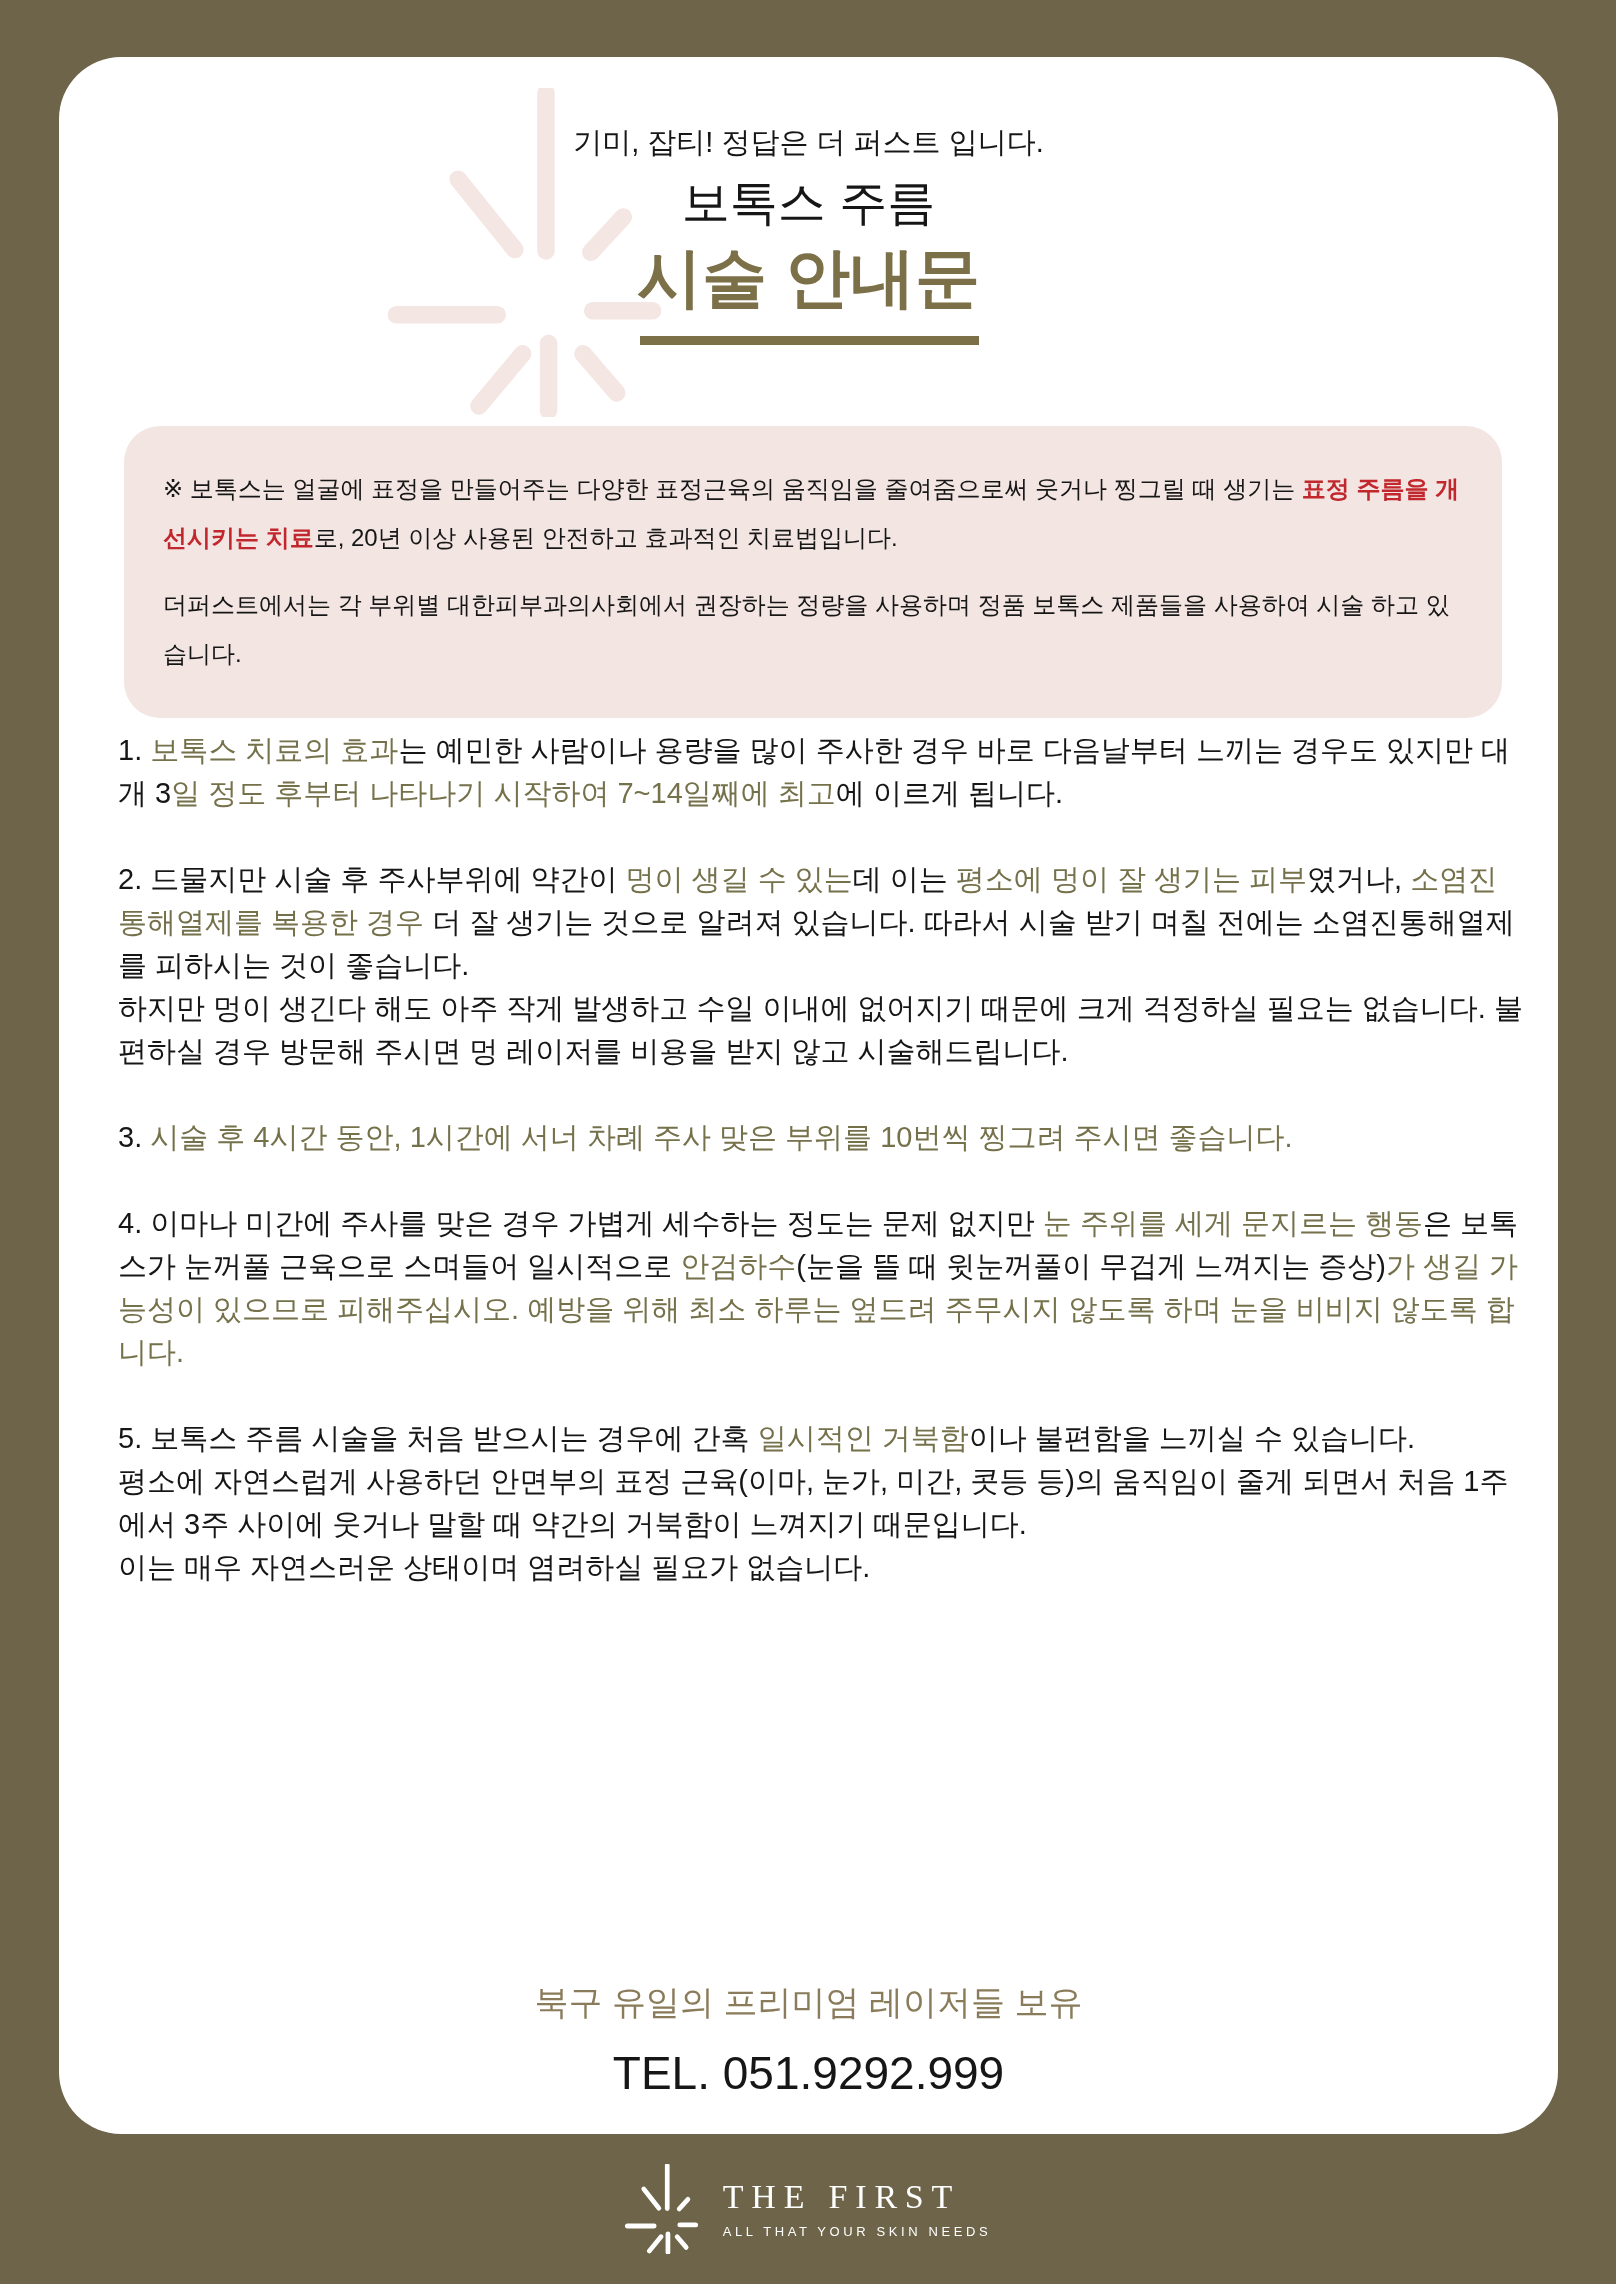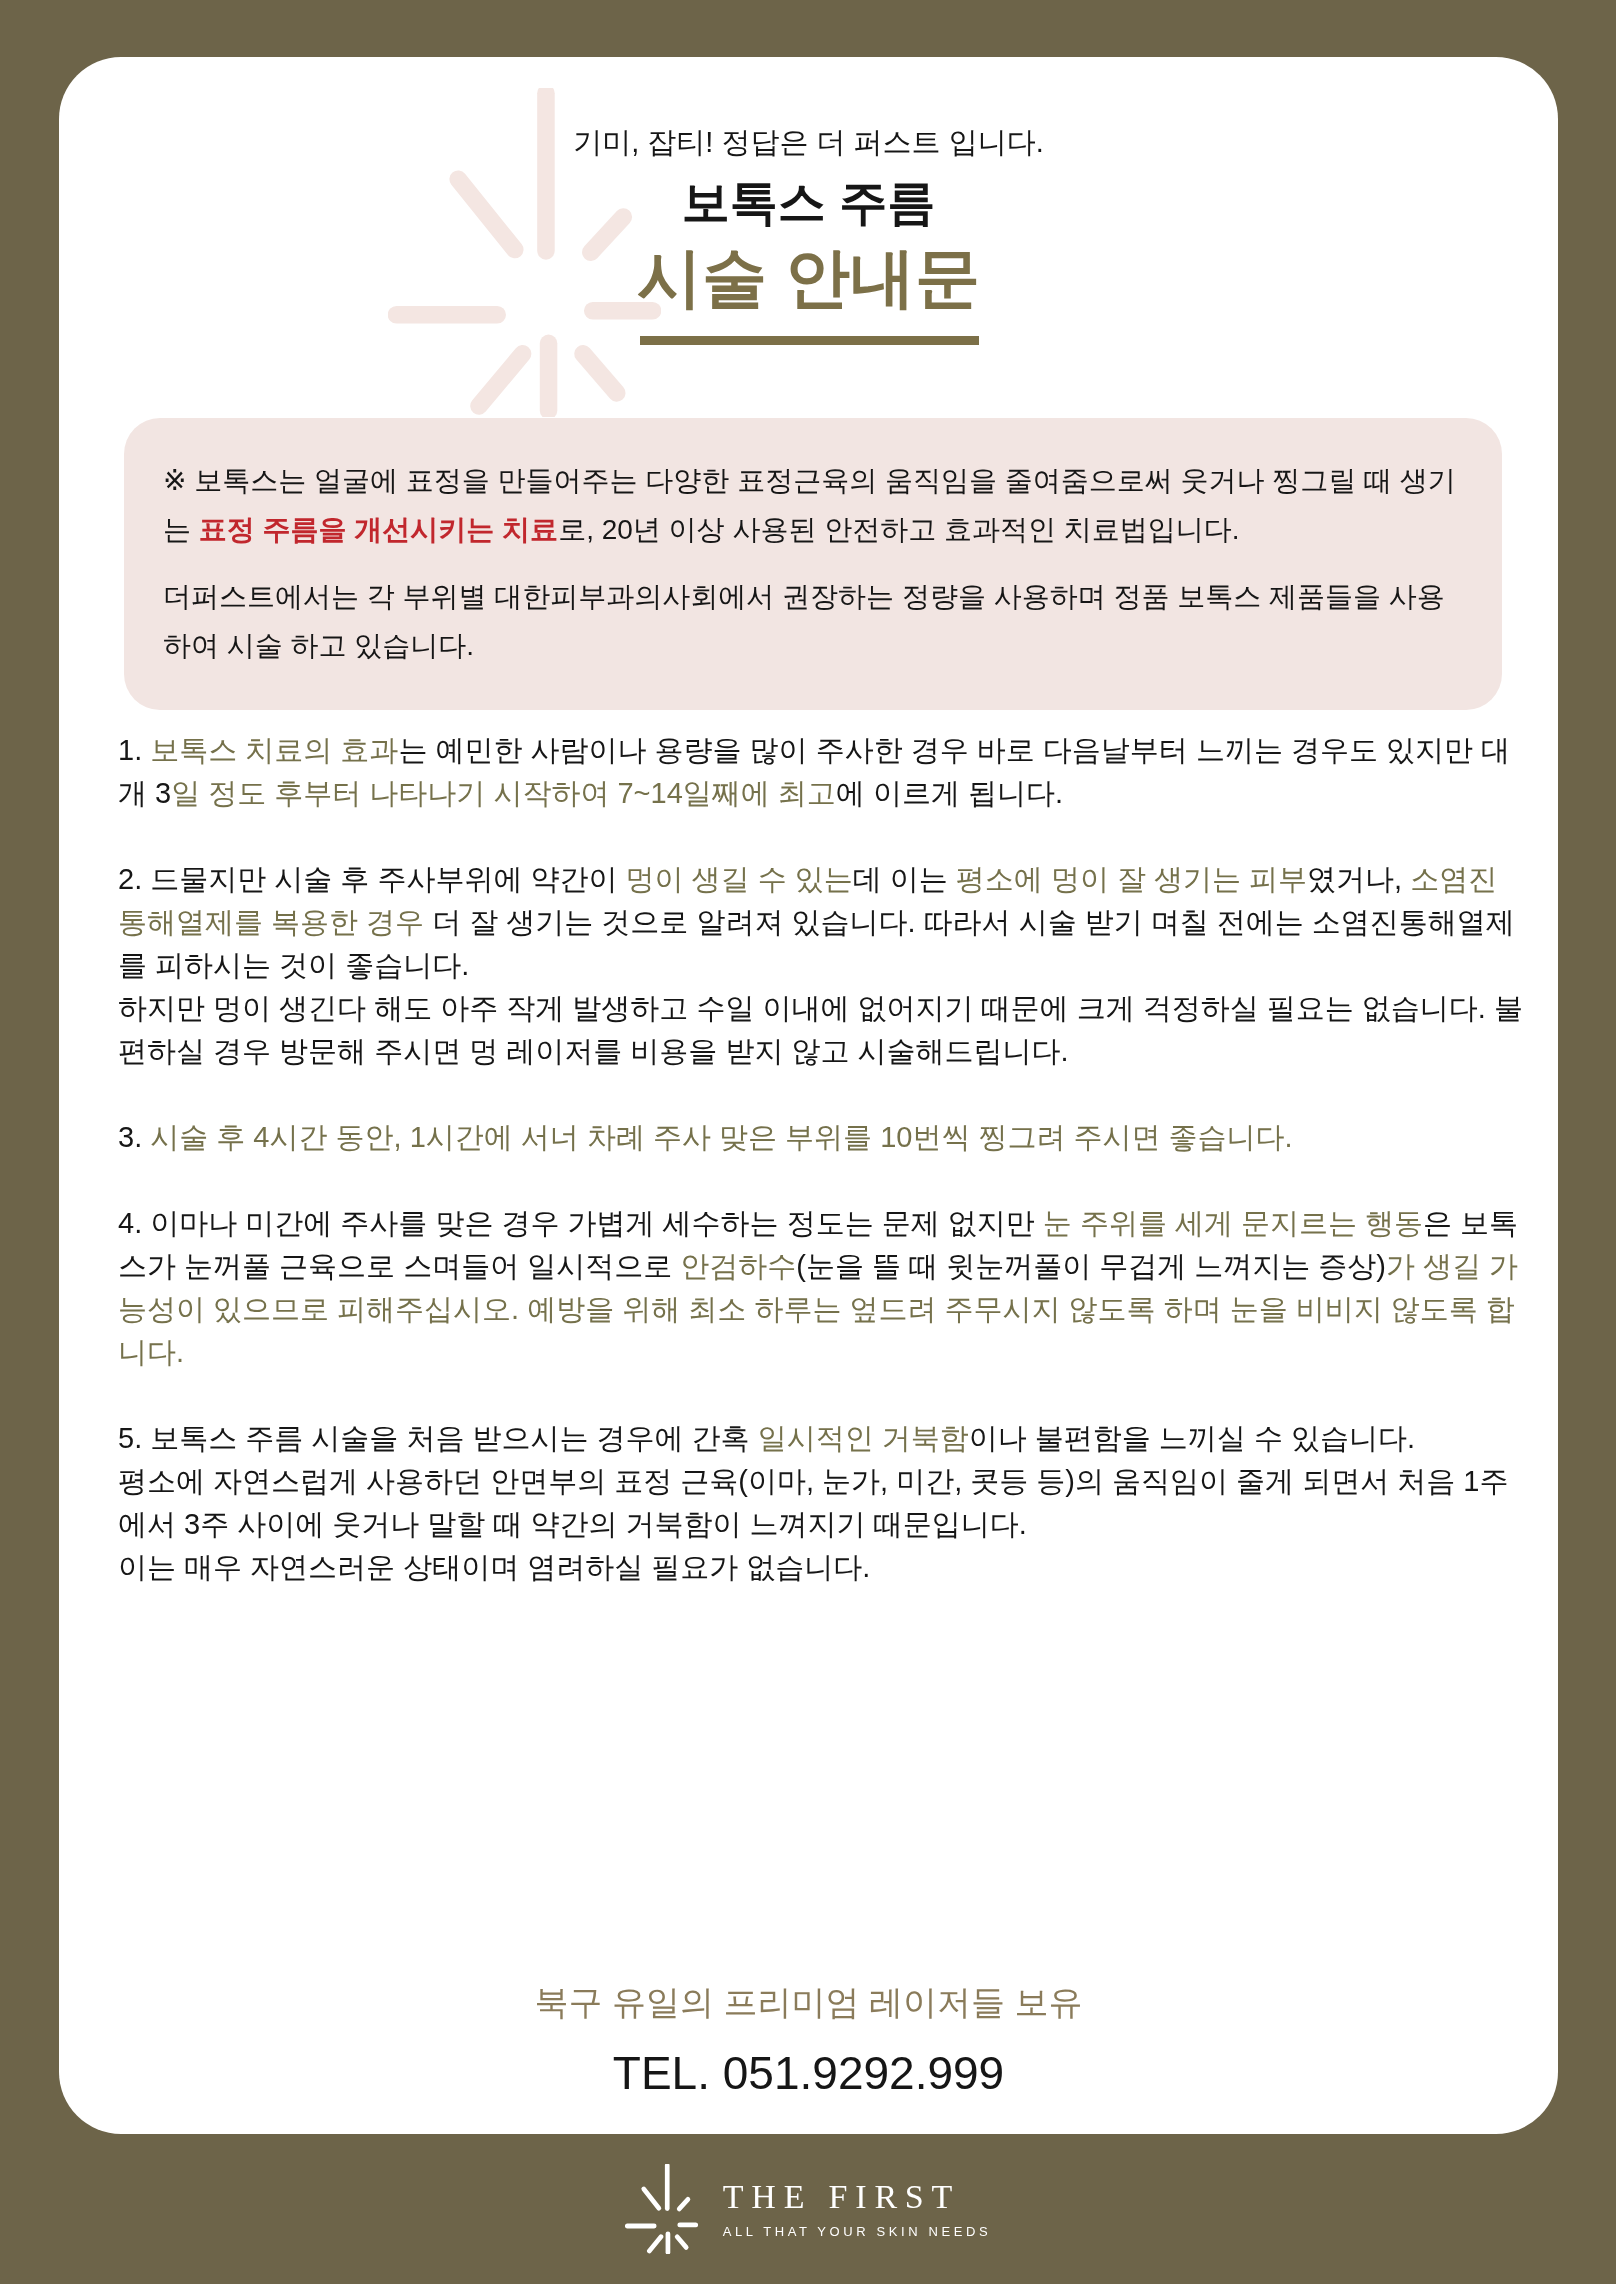--- a/index.html
+++ b/index.html
@@ -20,7 +20,7 @@
   .sparkle-header line{stroke:var(--sparkle-pink);stroke-width:27;stroke-linecap:round;}
   .header-text{position:absolute;left:0;right:0;top:0;z-index:1;text-align:center;color:var(--ink);}
   .tagline{position:absolute;top:68px;left:0;right:0;font-size:29px;line-height:1.2;}
-  .subtitle{position:absolute;top:117px;left:0;right:0;font-size:48px;font-weight:700;line-height:1.2;}
+  .subtitle{position:absolute;top:117px;left:0;right:0;font-size:48px;font-weight:400;line-height:1.2;}
   .main-title{position:absolute;top:182px;left:0;right:0;font-size:65px;font-weight:700;line-height:1.2;color:var(--title);margin:0;}
   .title-underline{position:absolute;top:279px;left:50%;margin-left:-169px;width:339px;height:8.5px;background:var(--title);}
   .notice{position:absolute;left:65px;top:361px;width:1300px;background:var(--notice-bg);border-radius:36px;padding:38px 39px 40px 39px;font-size:28px;line-height:49px;color:var(--ink);z-index:1;}

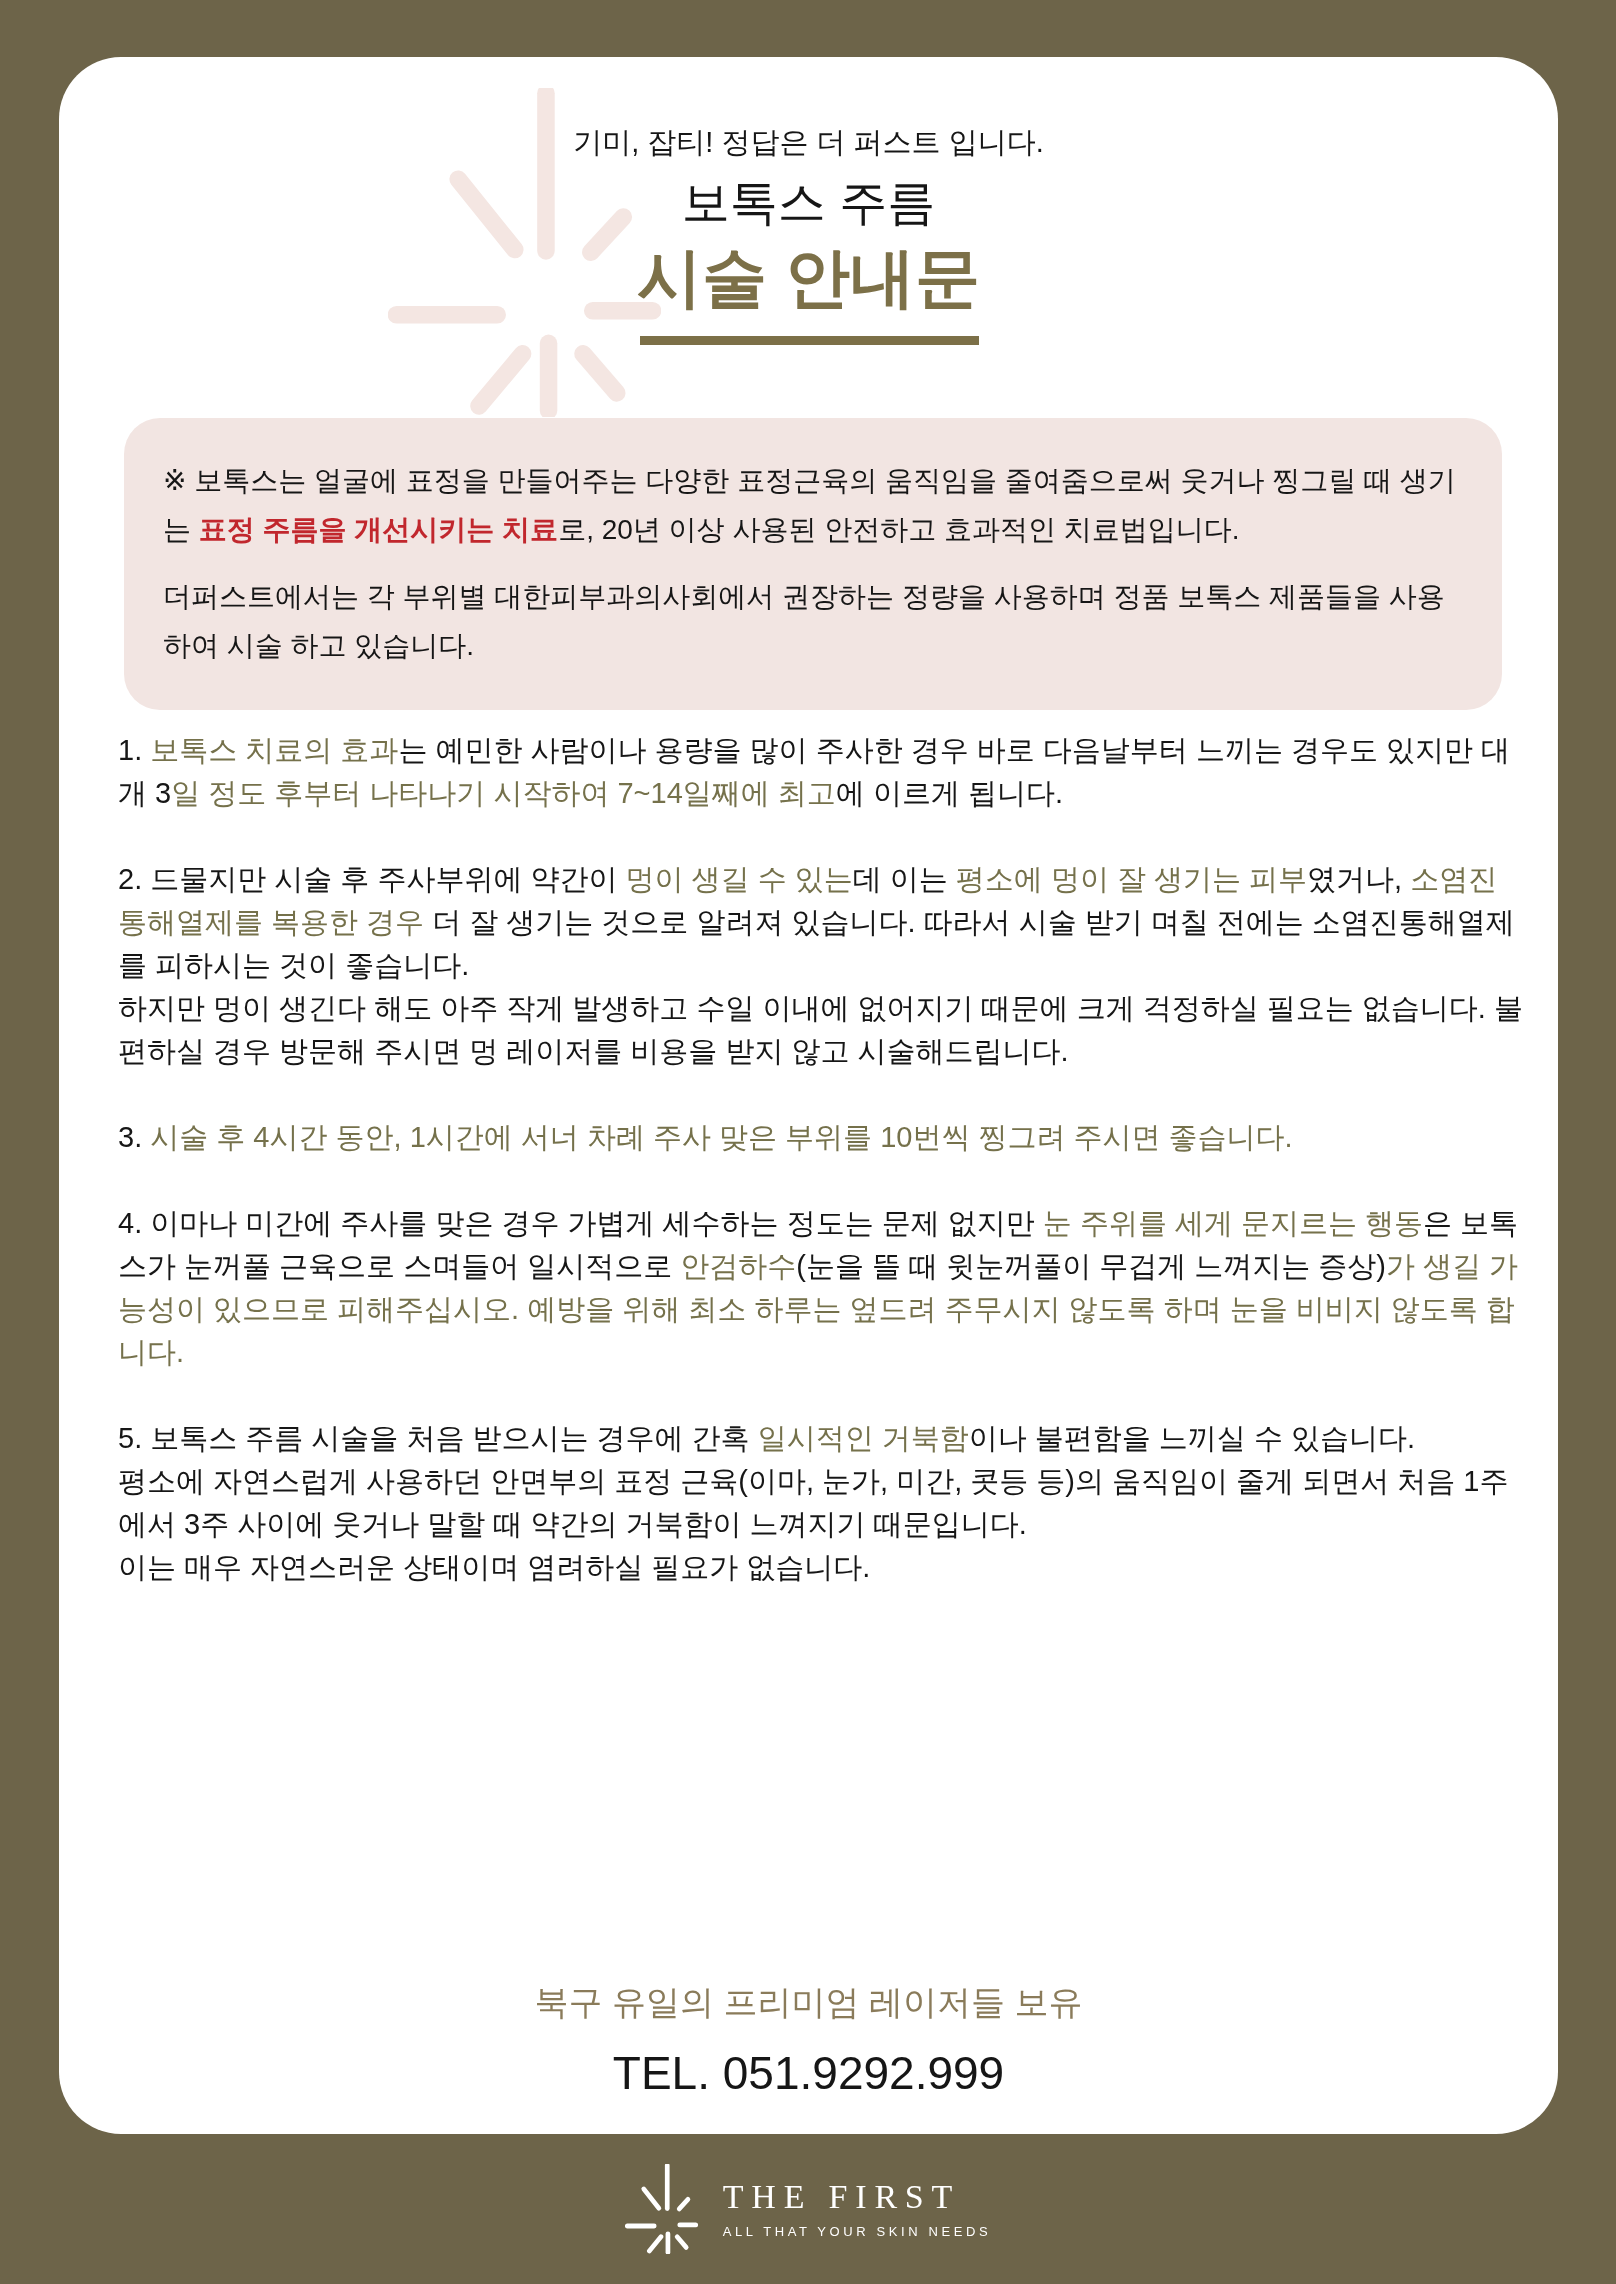--- a/index.html
+++ b/index.html
@@ -23,7 +23,7 @@
   .subtitle{position:absolute;top:117px;left:0;right:0;font-size:48px;font-weight:400;line-height:1.2;}
   .main-title{position:absolute;top:182px;left:0;right:0;font-size:65px;font-weight:700;line-height:1.2;color:var(--title);margin:0;}
   .title-underline{position:absolute;top:279px;left:50%;margin-left:-169px;width:339px;height:8.5px;background:var(--title);}
-  .notice{position:absolute;left:65px;top:361px;width:1300px;background:var(--notice-bg);border-radius:36px;padding:38px 39px 40px 39px;font-size:28px;line-height:49px;color:var(--ink);z-index:1;}
+  .notice{position:absolute;left:65px;top:369px;width:1300px;background:var(--notice-bg);border-radius:36px;padding:38px 39px 40px 39px;font-size:24px;line-height:49px;color:var(--ink);z-index:1;}
   .notice p{margin:0;}
   .notice p + p{margin-top:18px;}
   .body-text{position:absolute;left:59px;top:672px;width:1406px;font-size:29px;line-height:43px;color:var(--ink);z-index:1;}

